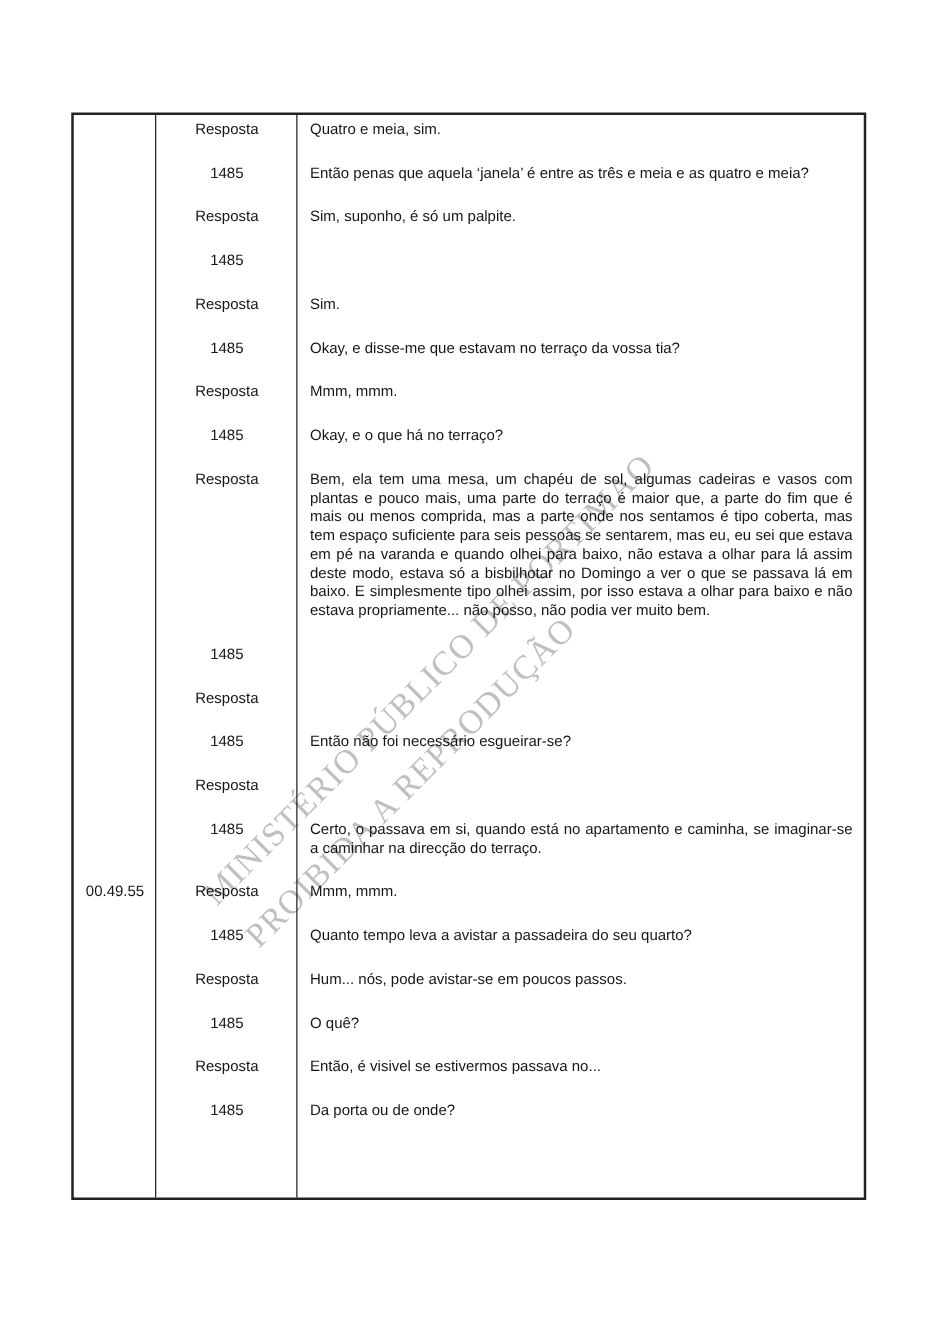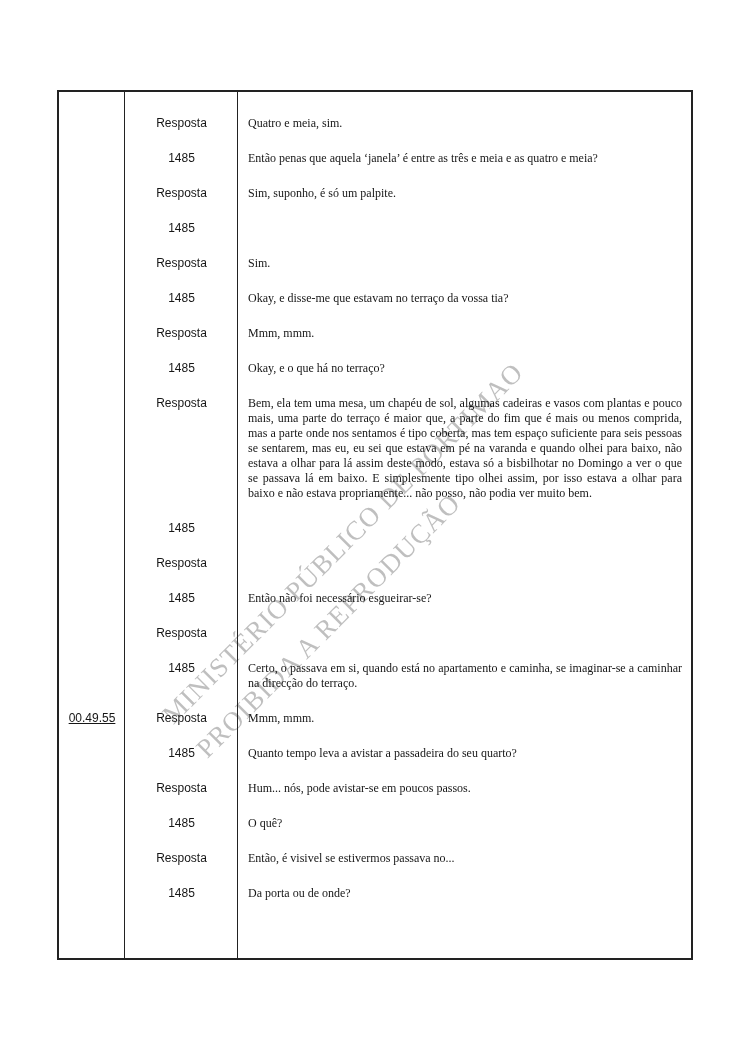--- a/index.html
+++ b/index.html
@@ -61,7 +61,6 @@
   .turn {
     display: flex;
     margin-bottom: 20px;
-    margin-top: 20px;
   }
   .c-time {
     flex: 0 0 auto;

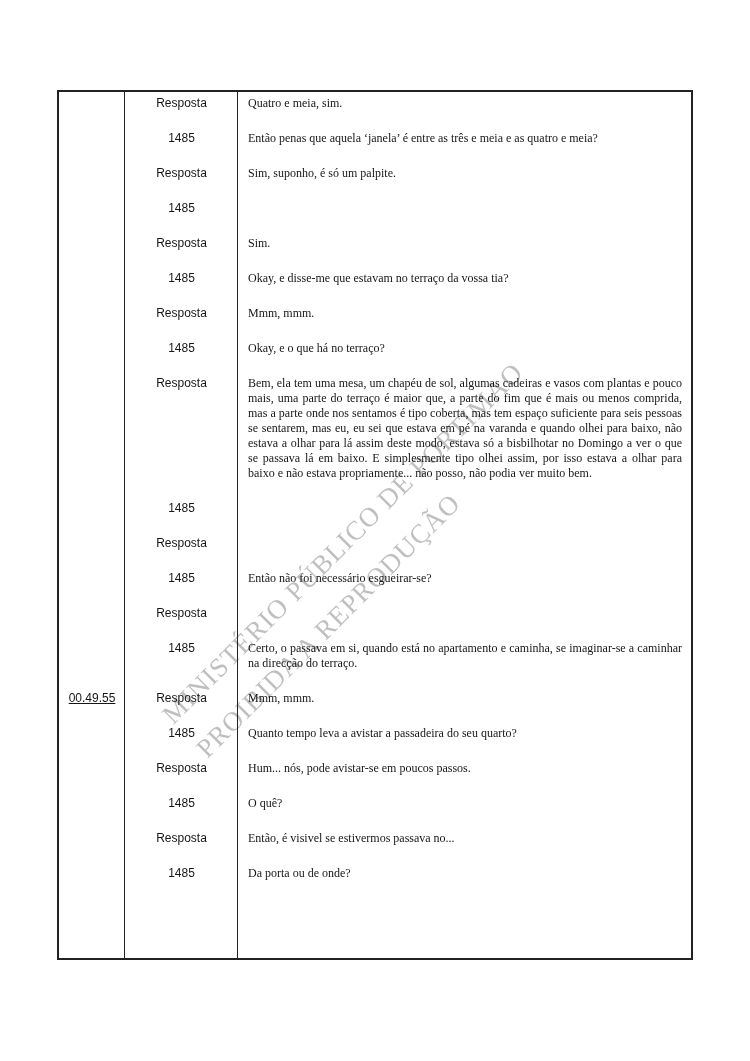--- a/index.html
+++ b/index.html
@@ -83,7 +83,6 @@
     font-size: 12px;
     line-height: 15px;
     text-align: justify;
-    font-family: Liberation Serif, serif;
   }
 </style>
 </head>

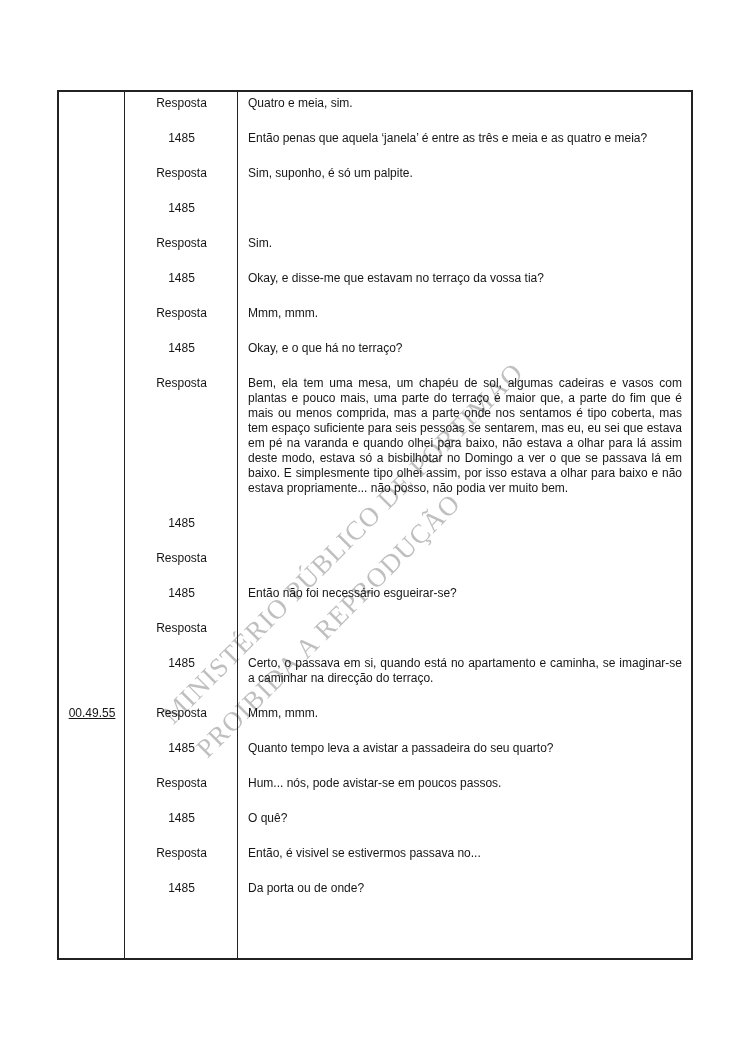--- a/index.html
+++ b/index.html
@@ -68,7 +68,6 @@
     text-align: center;
     font-size: 12px;
     line-height: 15px;
-    text-decoration: underline;
   }
   .c-speaker {
     flex: 0 0 auto;

